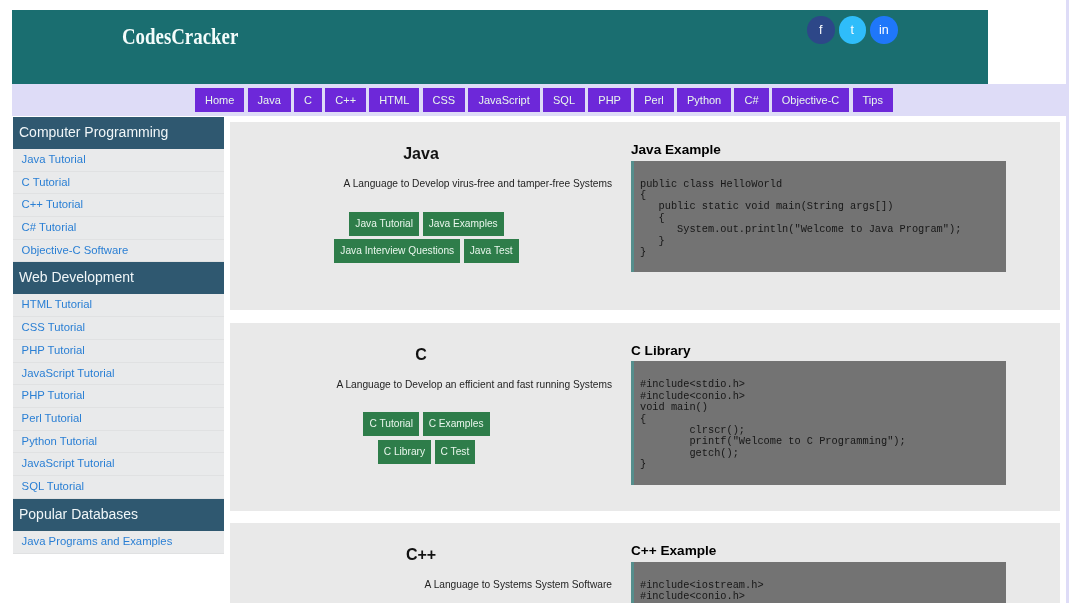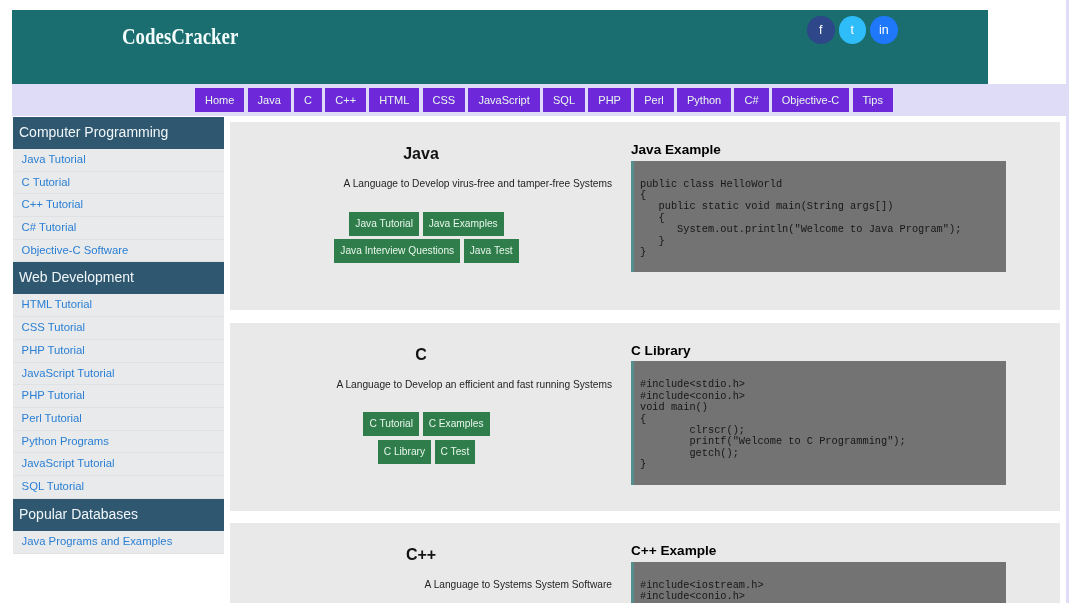--- a/index.html
+++ b/index.html
@@ -151,7 +151,7 @@
       <div class="sb-item">JavaScript Tutorial</div>
       <div class="sb-item">PHP Tutorial</div>
       <div class="sb-item">Perl Tutorial</div>
-      <div class="sb-item">Python Programs</div>
+      <div class="sb-item">Python Tutorial</div>
       <div class="sb-item">JavaScript Tutorial</div>
       <div class="sb-item">SQL Tutorial</div>
       <div class="sb-head">Popular Databases</div>

